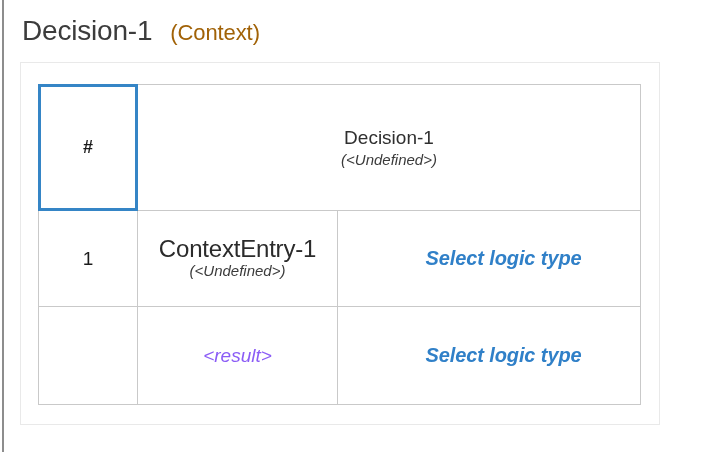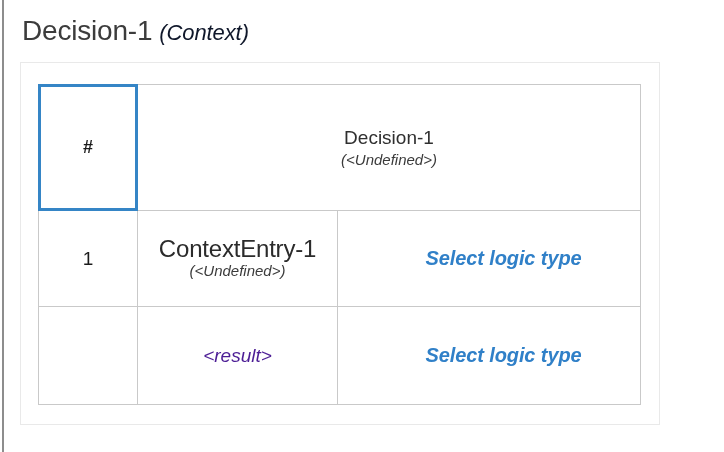--- a/index.html
+++ b/index.html
@@ -42,10 +42,9 @@
   }
   .page-title .kind {
     font-size: 22px;
-    color: #0f172a;
-    font-style: italic;
+    color: #a16207;
     font-weight: 400;
-    margin-left: 7px;
+    margin-left: 18px;
     letter-spacing: -0.1px;
   }
 

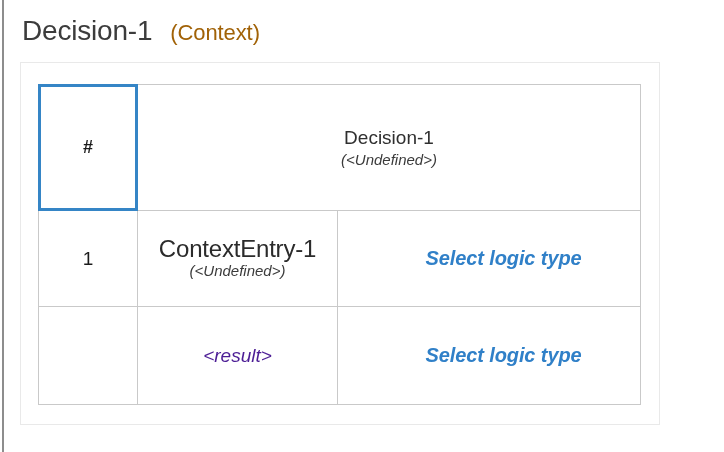--- a/index.html
+++ b/index.html
@@ -155,7 +155,7 @@
 
   .result-label {
     font-size: 19px;
-    color: #4c1d95;
+    color: #8b5cf6;
     font-style: italic;
   }
 

